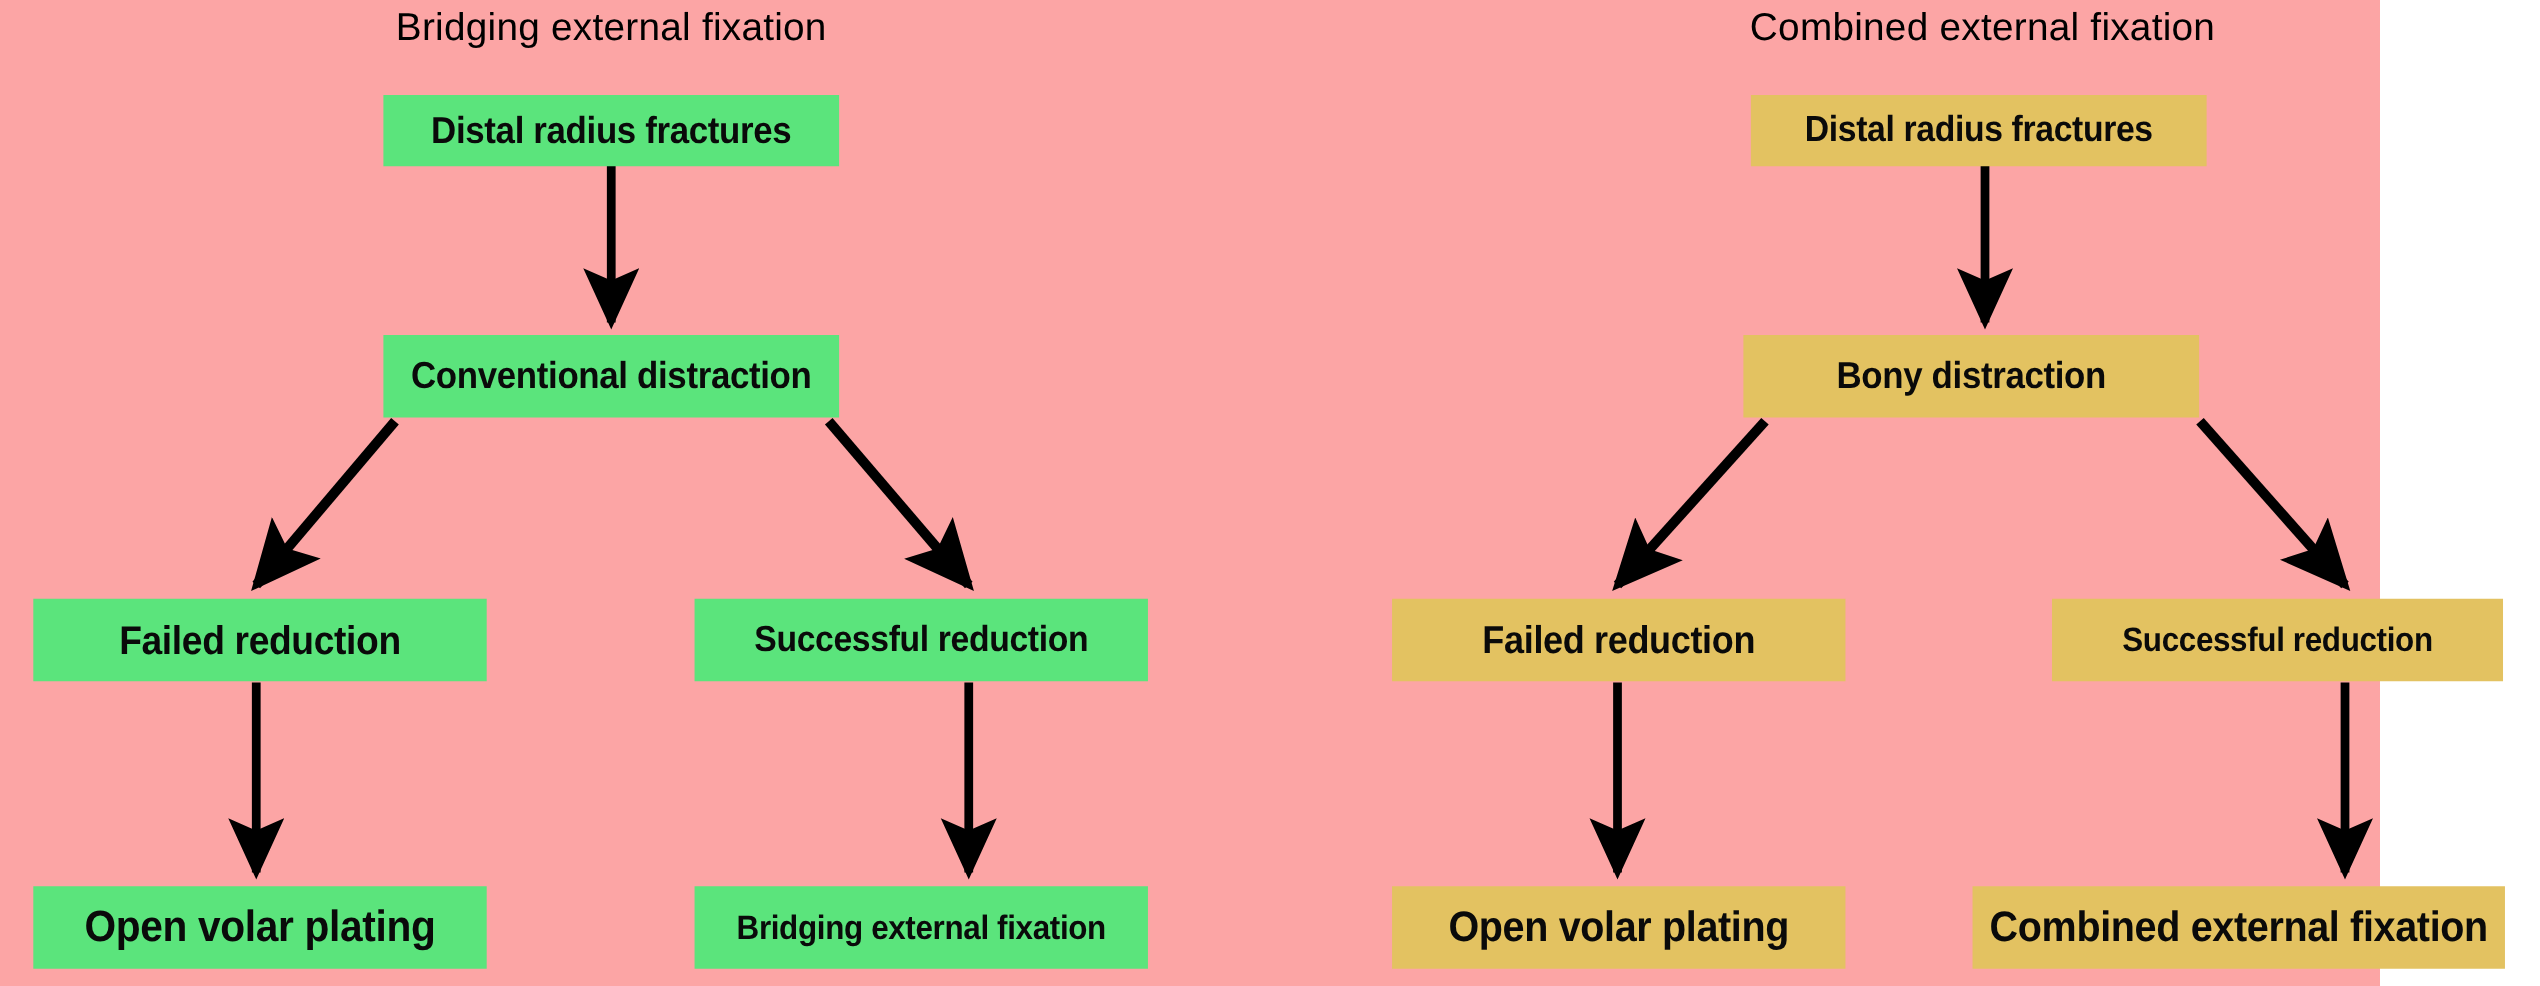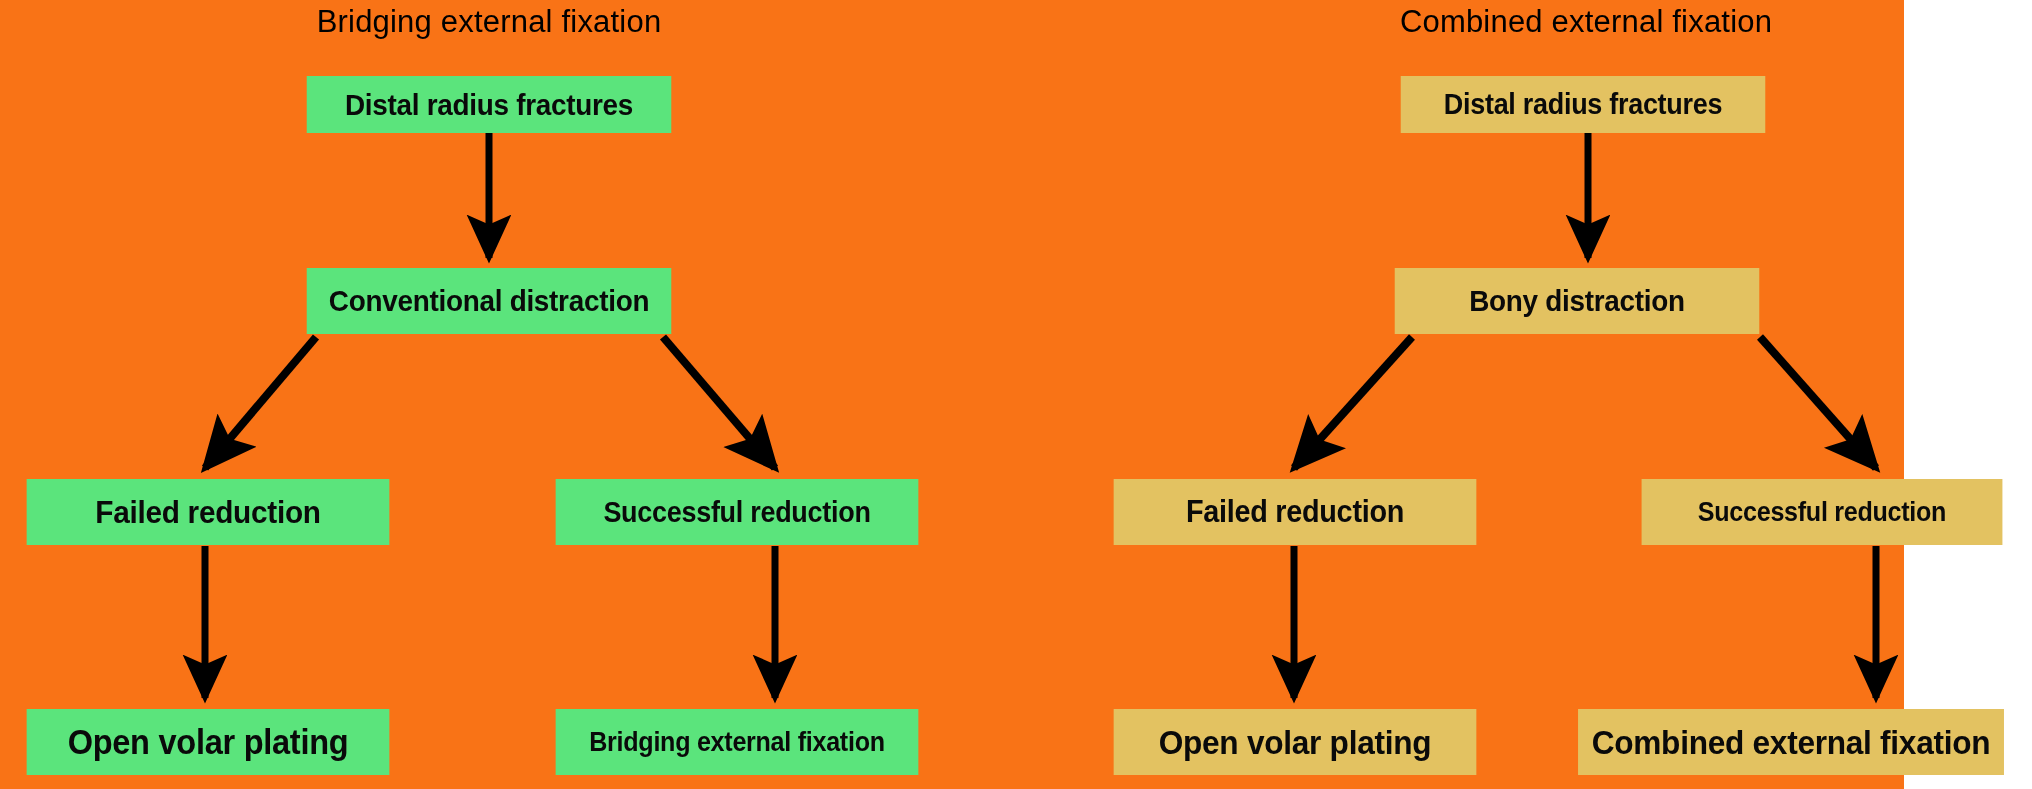--- a/index.html
+++ b/index.html
@@ -17,7 +17,7 @@
     position: relative;
     width: 1904px;
     height: 789px;
-    background: #f97316;
+    background: #fca5a5;
   }
   .panel-title {
     position: absolute;

